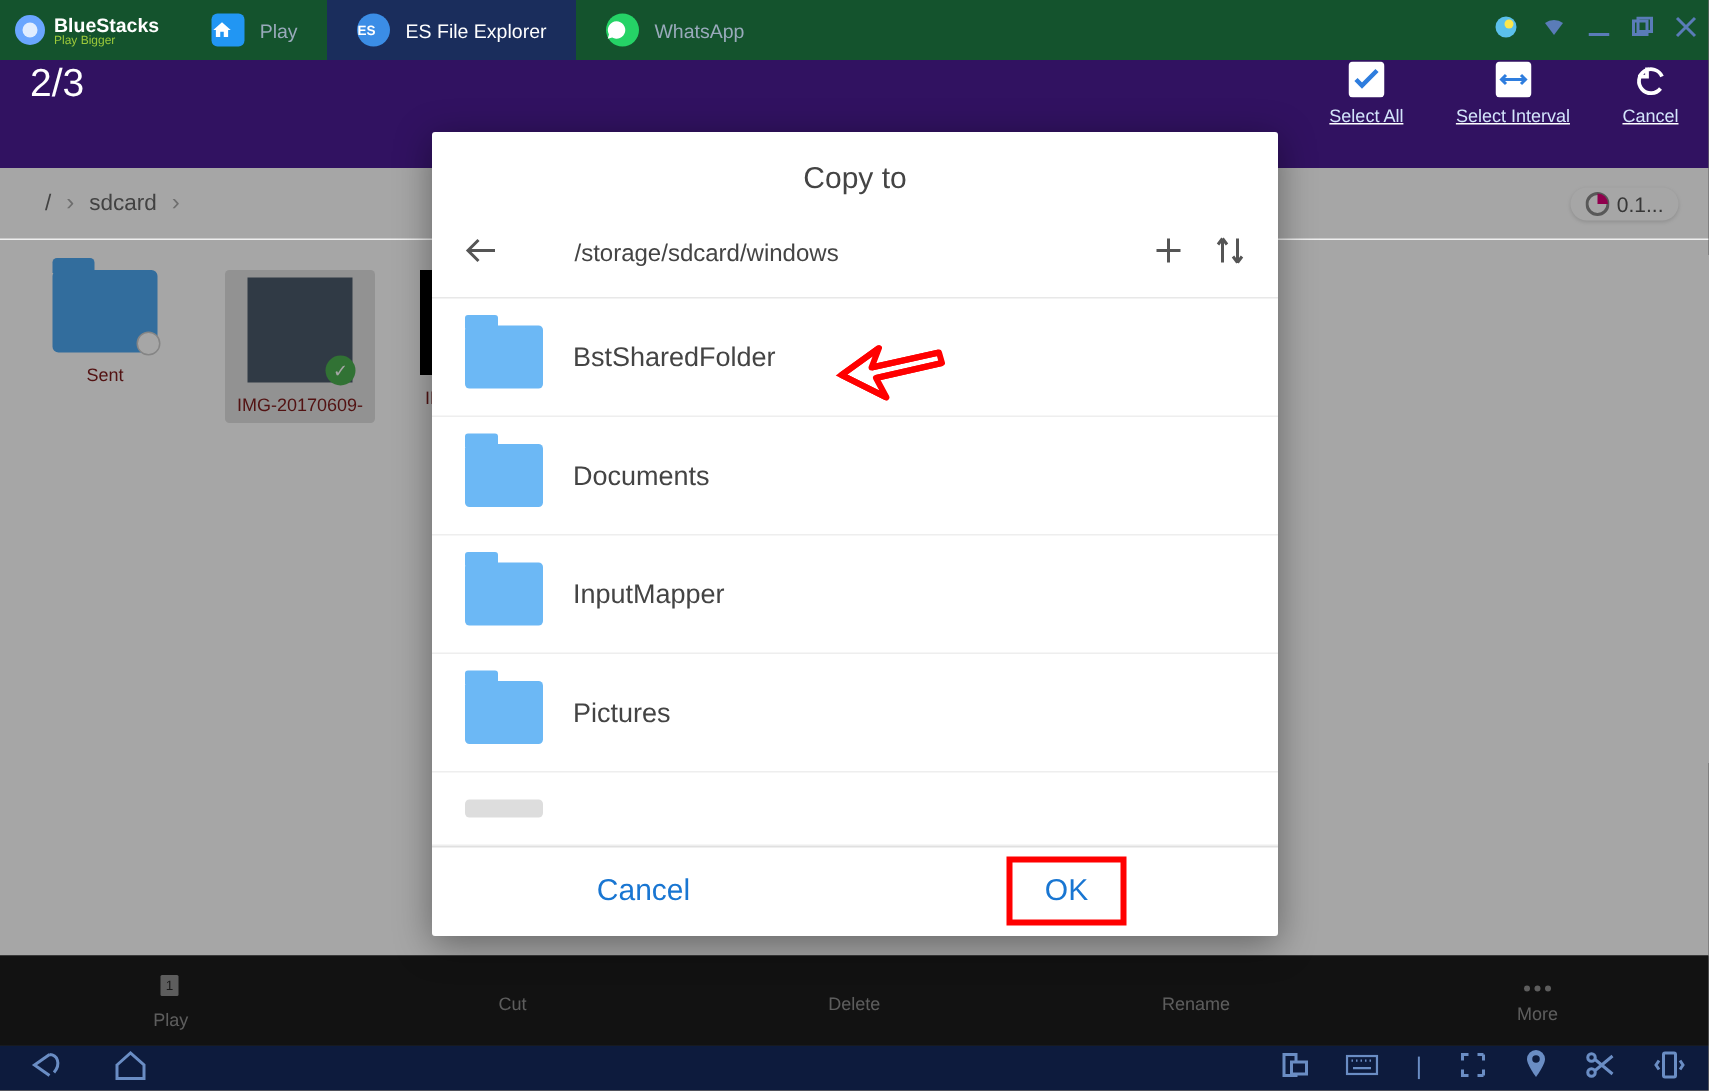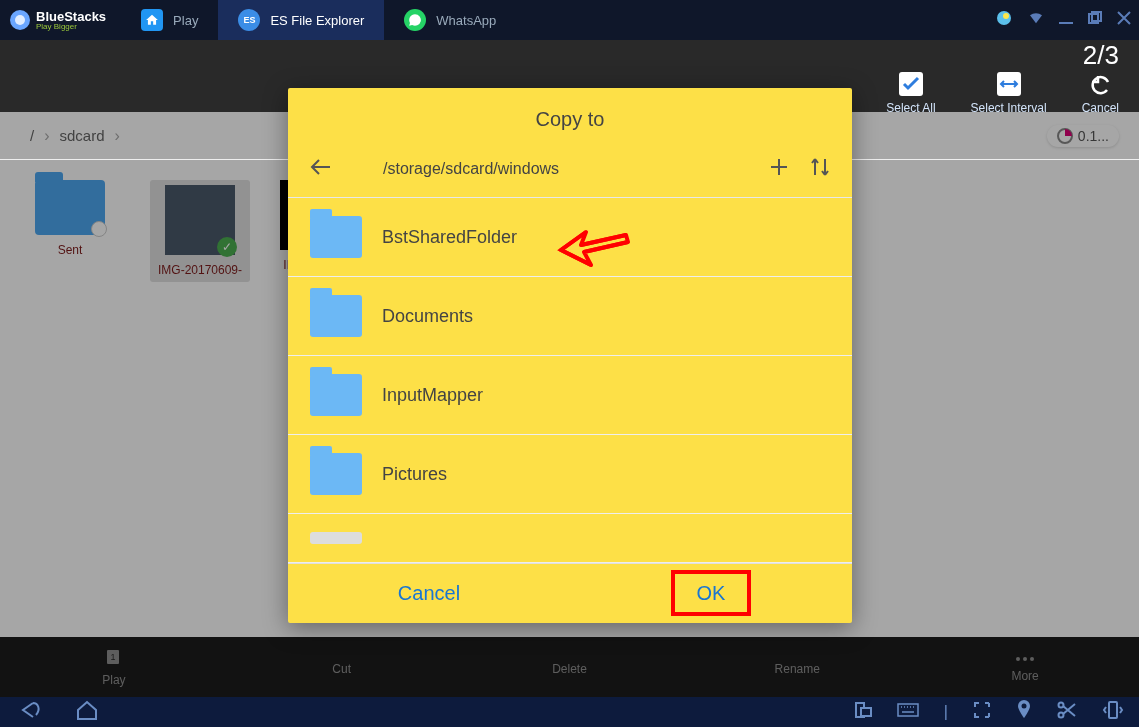--- a/index.html
+++ b/index.html
@@ -6,7 +6,7 @@
 body { width: 1139px; height: 727px; background: #2a2a2a; overflow: hidden; position: relative; }
 
 
-.bs-bar { height: 40px; background: #0f172a; display: flex; align-items: center; padding: 0 8px; }
+.bs-bar { height: 40px; background: #14532d; display: flex; align-items: center; padding: 0 8px; }
 .bs-logo { display: flex; align-items: center; margin-right: 15px; }
 .bs-logo-icon { width: 24px; height: 24px; display: flex; align-items: center; justify-content: center; margin-right: 4px; }
 .bs-logo-text { color: #fff; font-weight: bold; font-size: 13px; line-height: 1; }

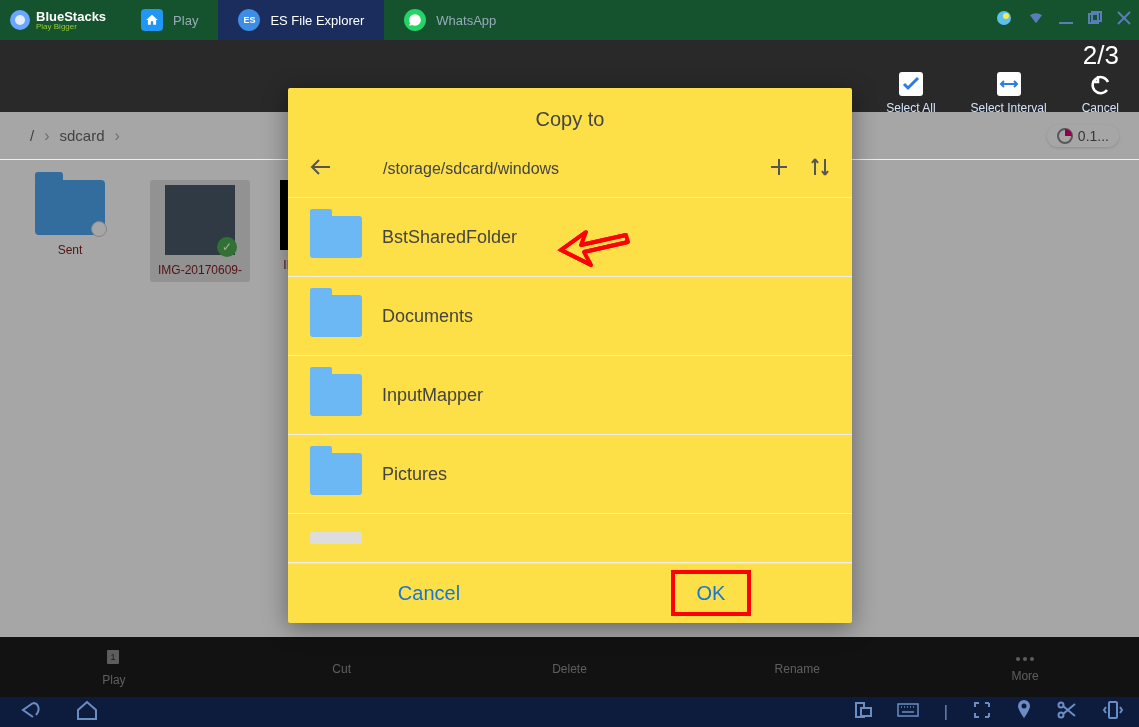--- a/index.html
+++ b/index.html
@@ -14,7 +14,7 @@
 .bs-tabs { display: flex; height: 100%; flex: 1; }
 .bs-tab { display: flex; align-items: center; padding: 0 20px; color: #9ab; font-size: 13px; height: 100%; position: relative; }
 .bs-tab.active { background: #1a2d5c; color: #fff; }
-.bs-tab .icon { width: 22px; height: 22px; margin-right: 10px; border-radius: 4px; display: flex; align-items: center; justify-content: center; }
+.bs-tab .icon { width: 22px; height: 22px; margin-right: 10px; border-radius: 4px; display: flex; align-items: center; }
 .bs-controls { display: flex; gap: 15px; align-items: center; }
 .bs-ctrl { color: #5a7cb8; cursor: pointer; }
 

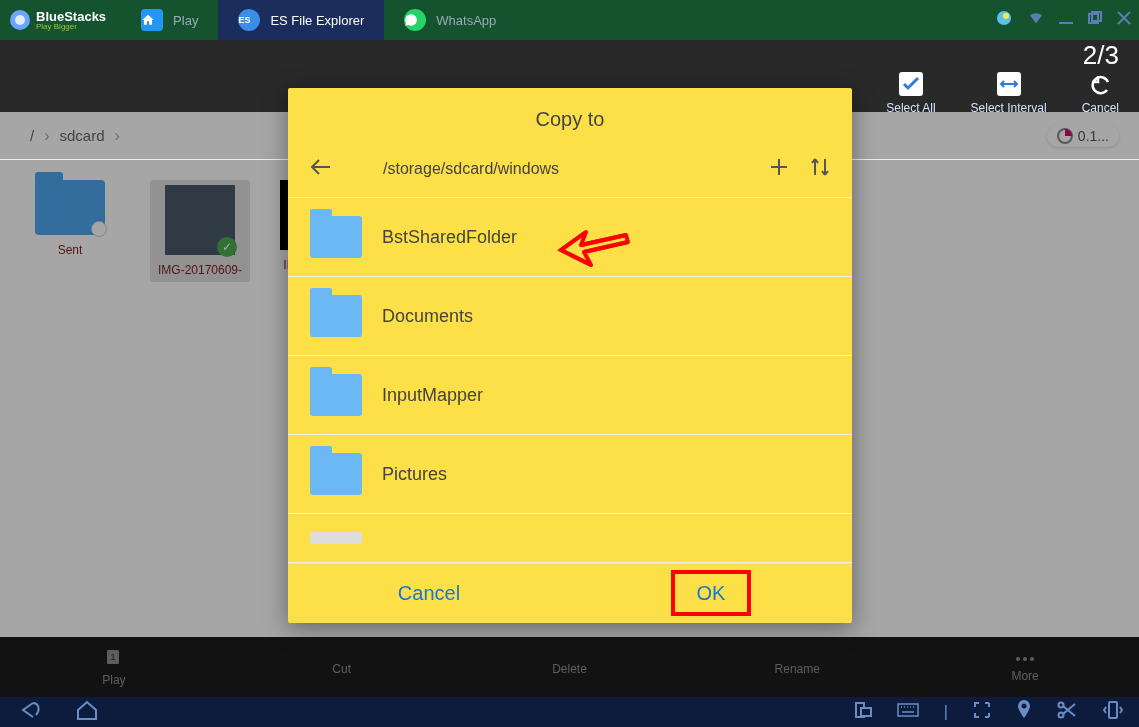--- a/index.html
+++ b/index.html
@@ -19,7 +19,7 @@
 .bs-ctrl { color: #5a7cb8; cursor: pointer; }
 
 
-.action-bar { height: 72px; background: #404040; display: flex; align-items: flex-end; padding: 0 20px; color: #fff; position: relative; flex-direction: column; }
+.action-bar { height: 72px; background: #4c1d95; display: flex; align-items: flex-start; padding: 0 20px; color: #fff; position: relative; }
 .overlay-dim { position: absolute; inset: 0; background: rgba(0,0,0,0.35); }
 .action-count { font-size: 26px; z-index: 1; }
 .action-right { margin-left: auto; display: flex; gap: 35px; z-index: 1; }

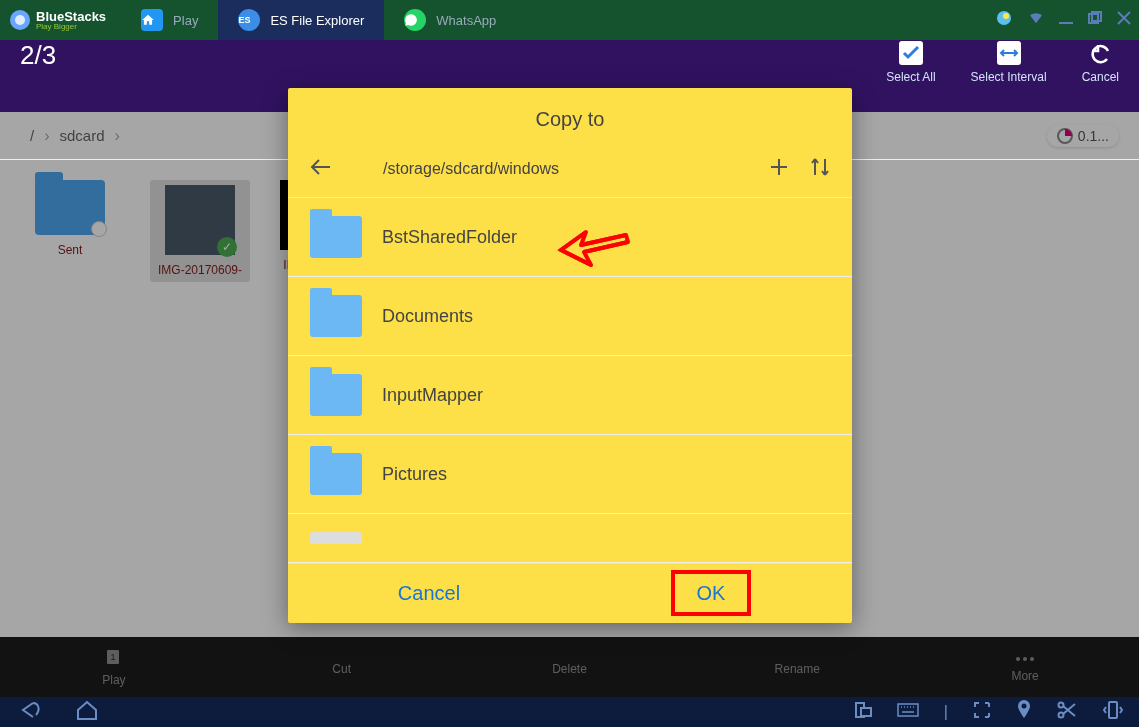--- a/index.html
+++ b/index.html
@@ -22,7 +22,7 @@
 .action-bar { height: 72px; background: #4c1d95; display: flex; align-items: flex-start; padding: 0 20px; color: #fff; position: relative; }
 .overlay-dim { position: absolute; inset: 0; background: rgba(0,0,0,0.35); }
 .action-count { font-size: 26px; z-index: 1; }
-.action-right { margin-left: auto; display: flex; gap: 35px; z-index: 1; }
+.action-right { margin-left: auto; display: flex; gap: 35px; z-index: 1; text-decoration: underline; }
 .action-btn { display: flex; flex-direction: column; align-items: center; font-size: 12px; color: #d3e4fa; }
 .action-btn .i { width: 26px; height: 26px; margin-bottom: 4px; display:flex; align-items:center; justify-content:center;}
 

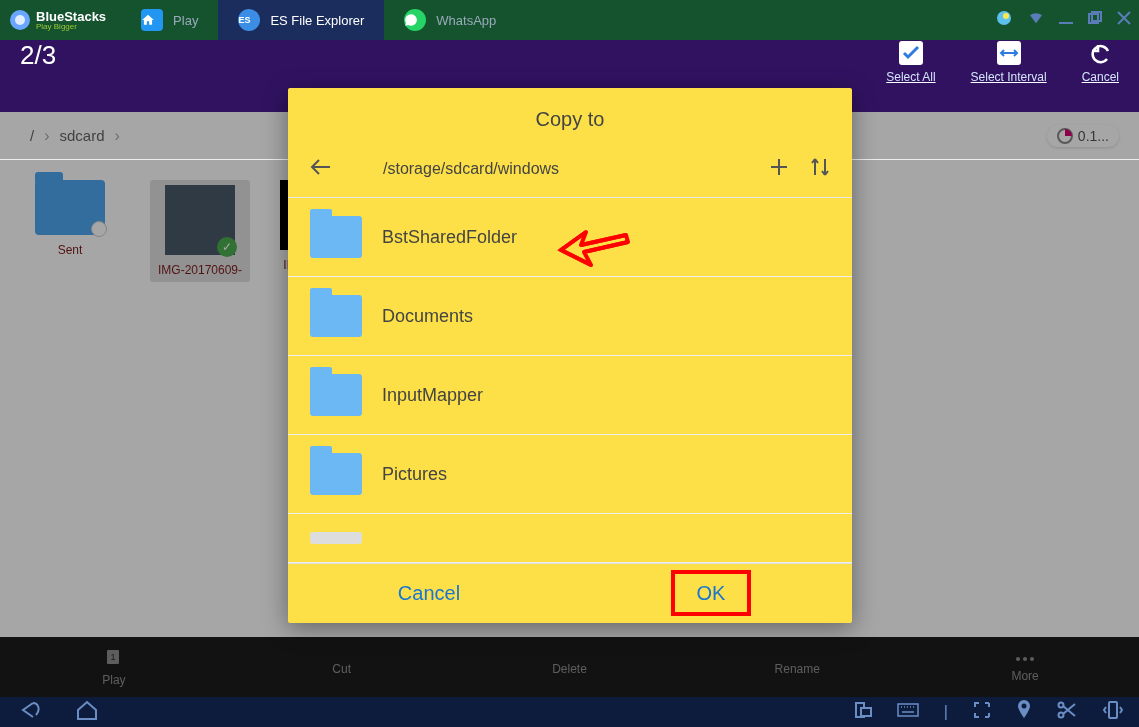--- a/index.html
+++ b/index.html
@@ -59,7 +59,7 @@
 .nav-icon { color: #6a8dc4; }
 
 
-.dialog { position: absolute; left: 288px; top: 88px; width: 564px; background: #fde047; box-shadow: 0 5px 25px rgba(0,0,0,0.4); z-index: 100; border-radius: 2px; }
+.dialog { position: absolute; left: 288px; top: 88px; width: 564px; background: #ffffff; box-shadow: 0 5px 25px rgba(0,0,0,0.4); z-index: 100; border-radius: 2px; }
 .dialog-title { text-align: center; padding: 20px 0 15px; font-size: 20px; color: #444; }
 .dialog-path { display: flex; align-items: center; padding: 10px 22px 15px; border-bottom: 1px solid #e8e8e8; }
 .dialog-path .back { margin-right: 15px; cursor:pointer;}

